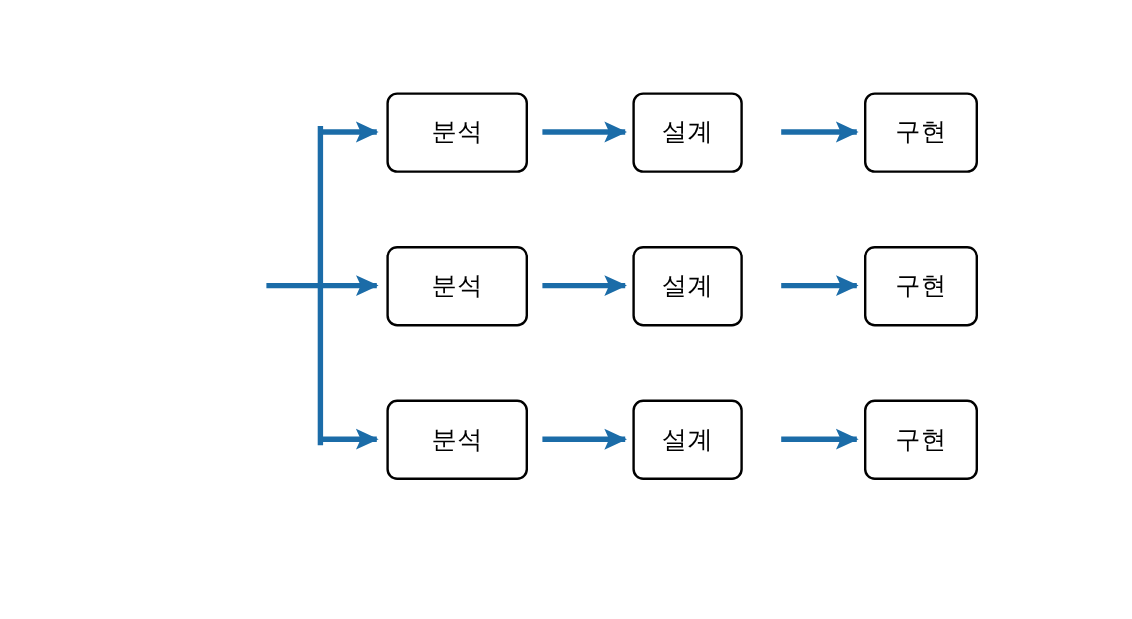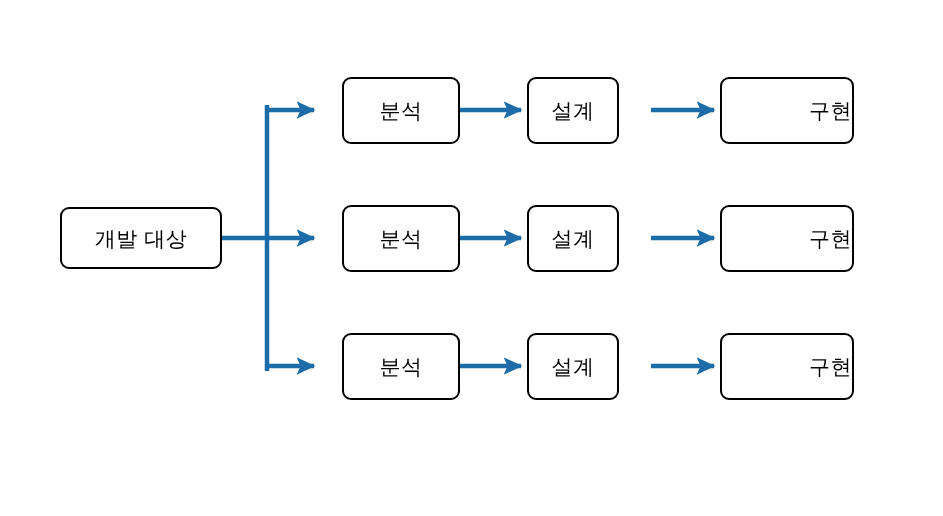--- a/index.html
+++ b/index.html
@@ -53,7 +53,7 @@
     height: 62px;
   }
   
-  .col-analysis { left: 322px; width: 118px; margin-left: 20px; }
+  .col-analysis { left: 322px; width: 118px; }
   .col-design   { left: 527px; width: 92px; }
   .col-impl     { left: 720px; width: 134px; justify-content: flex-end; }
   

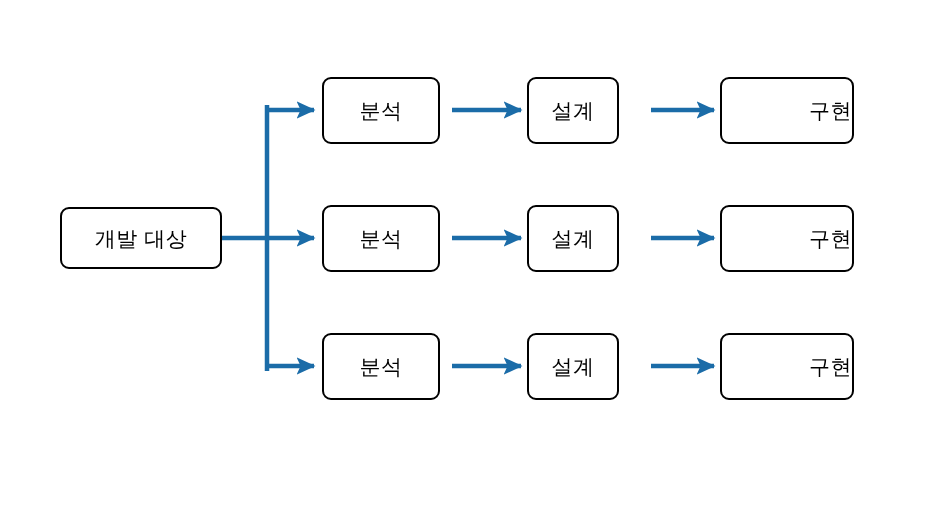--- a/index.html
+++ b/index.html
@@ -55,7 +55,7 @@
   
   .col-analysis { left: 322px; width: 118px; }
   .col-design   { left: 527px; width: 92px; }
-  .col-impl     { left: 720px; width: 134px; justify-content: flex-end; }
+  .col-impl     { left: 720px; width: 95px; }
   
   .row-1 { top: 77px;  height: 67px; }
   .row-2 { top: 205px; height: 67px; }

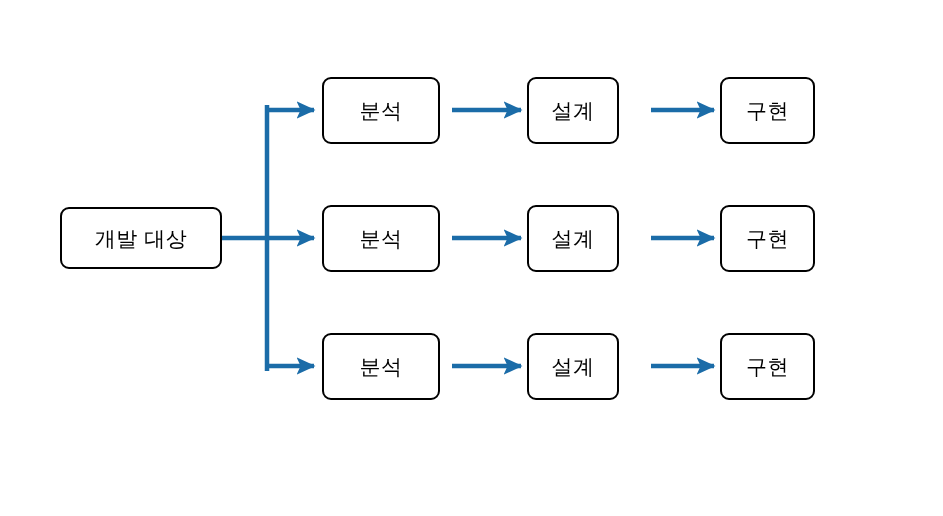--- a/index.html
+++ b/index.html
@@ -93,9 +93,6 @@
     <line x1="651" y1="366" x2="714" y2="366" stroke="#1b6ca8" stroke-width="4.5" marker-end="url(#arrowhead)"></line>
   </svg>
 
-  <div class="node root">
-    <span class="node-label">개발 대상</span>
-  </div>
 
   <div class="node col-analysis row-1">
     <span class="node-label">분석</span>

